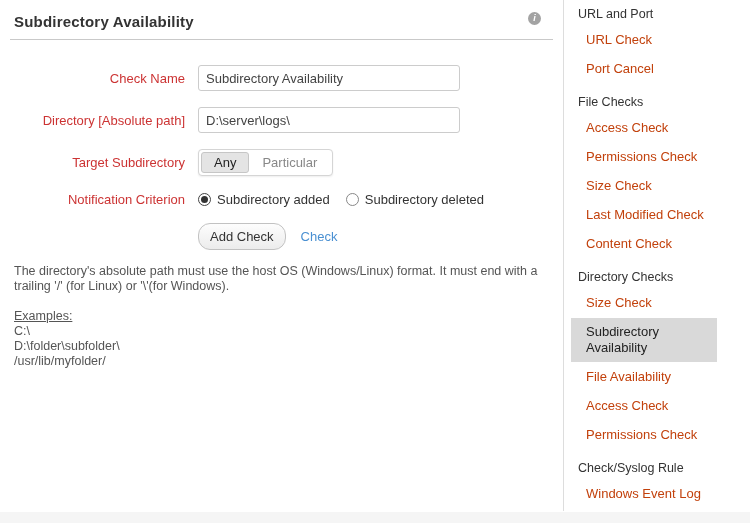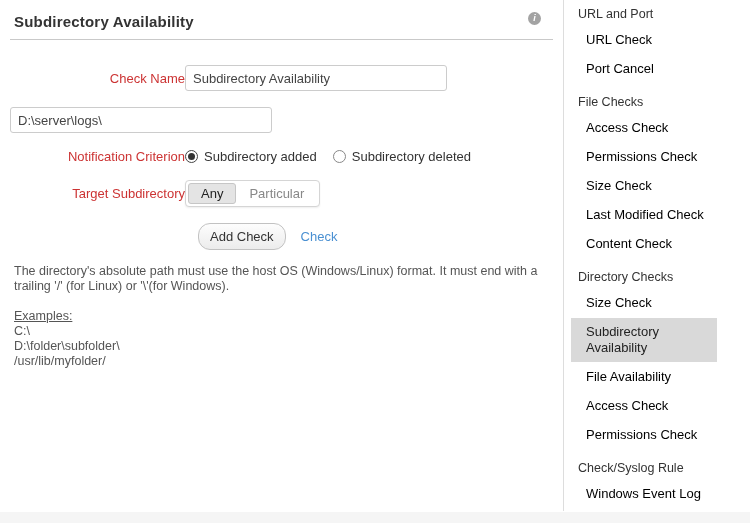--- a/index.html
+++ b/index.html
@@ -58,7 +58,7 @@
   .side-header { font-size:12.5px; color:#333; padding:5px 0 5px 14px; }
   .side-section + .side-section .side-header { margin-top:7px; }
   .side-item {
-    color:#000000; padding:6px 0 6px 15px; margin:0 4px 1px 7px; cursor:pointer; line-height:16px;
+    color:#c2410c; padding:6px 0 6px 15px; margin:0 4px 1px 7px; cursor:pointer; line-height:16px;
   }
   .side-item.active { background:#d9d9d9; color:#222; }
 

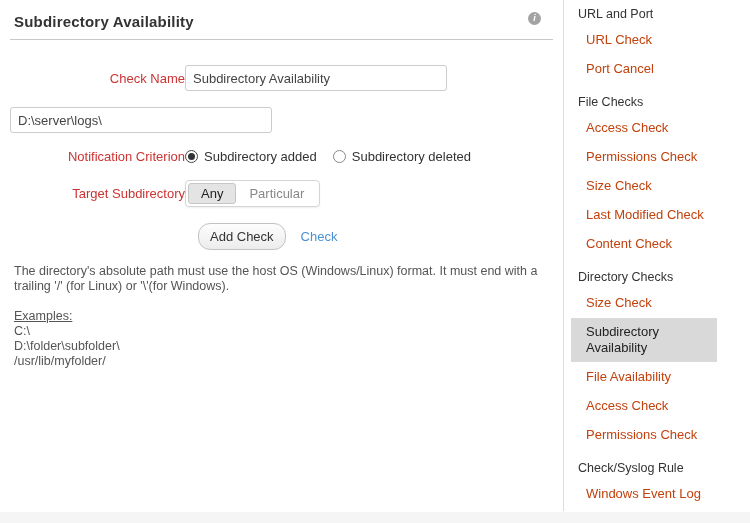--- a/index.html
+++ b/index.html
@@ -21,7 +21,7 @@
   }
   .form { padding-top:25px; }
   .form-row { display:flex; align-items:center; margin-bottom:16px; }
-  .form-label { width:175px; text-align:right; color:#cc3333; flex:none; }
+  .form-label { width:175px; text-align:right; margin-right:13px; color:#cc3333; flex:none; }
   .text-input {
     width:262px; height:26px; border:1px solid #ccc; border-radius:3px;
     padding:2px 7px; font:13px "Liberation Sans","DejaVu Sans",sans-serif; color:#444; background:#fff;

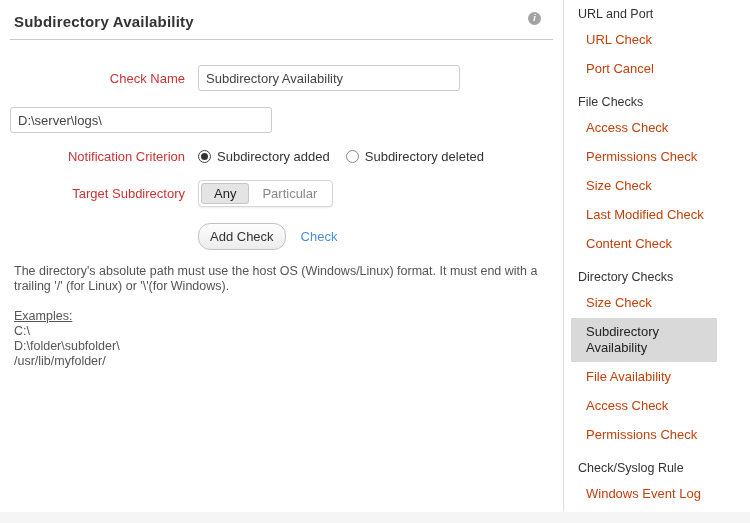--- a/index.html
+++ b/index.html
@@ -82,6 +82,7 @@
       </div>
 
       <div class="form-row">
+        <span class="form-label">Directory [Absolute path]</span>
         <input class="text-input" type="text" value="D:\server\logs\" style="">
       </div>
 

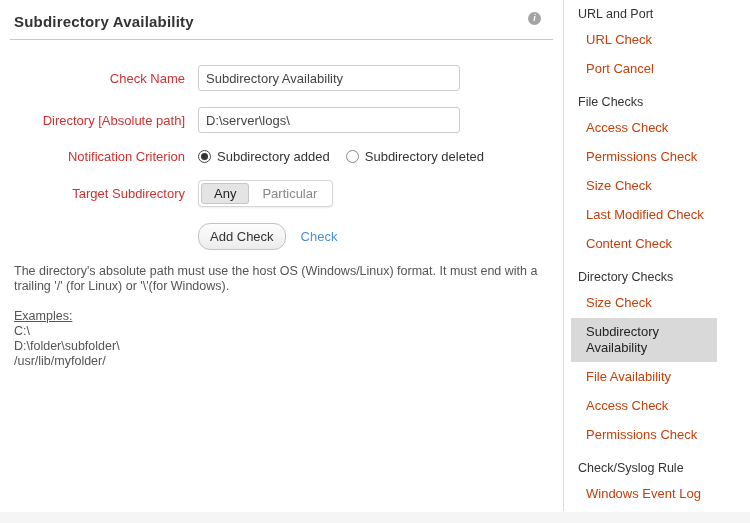--- a/index.html
+++ b/index.html
@@ -87,6 +87,14 @@
       </div>
 
       <div class="form-row">
+        <span class="form-label">Target Subdirectory</span>
+        <div class="toggle">
+          <span class="seg selected">Any</span>
+          <span class="seg">Particular</span>
+        </div>
+      </div>
+
+      <div class="form-row">
         <span class="form-label">Notification Criterion</span>
         <div class="radios">
           <span class="radio-opt">
@@ -97,14 +105,6 @@
             <span class="radio"></span>
             <span>Subdirectory deleted</span>
           </span>
-        </div>
-      </div>
-
-      <div class="form-row">
-        <span class="form-label">Target Subdirectory</span>
-        <div class="toggle">
-          <span class="seg selected">Any</span>
-          <span class="seg">Particular</span>
         </div>
       </div>
 

